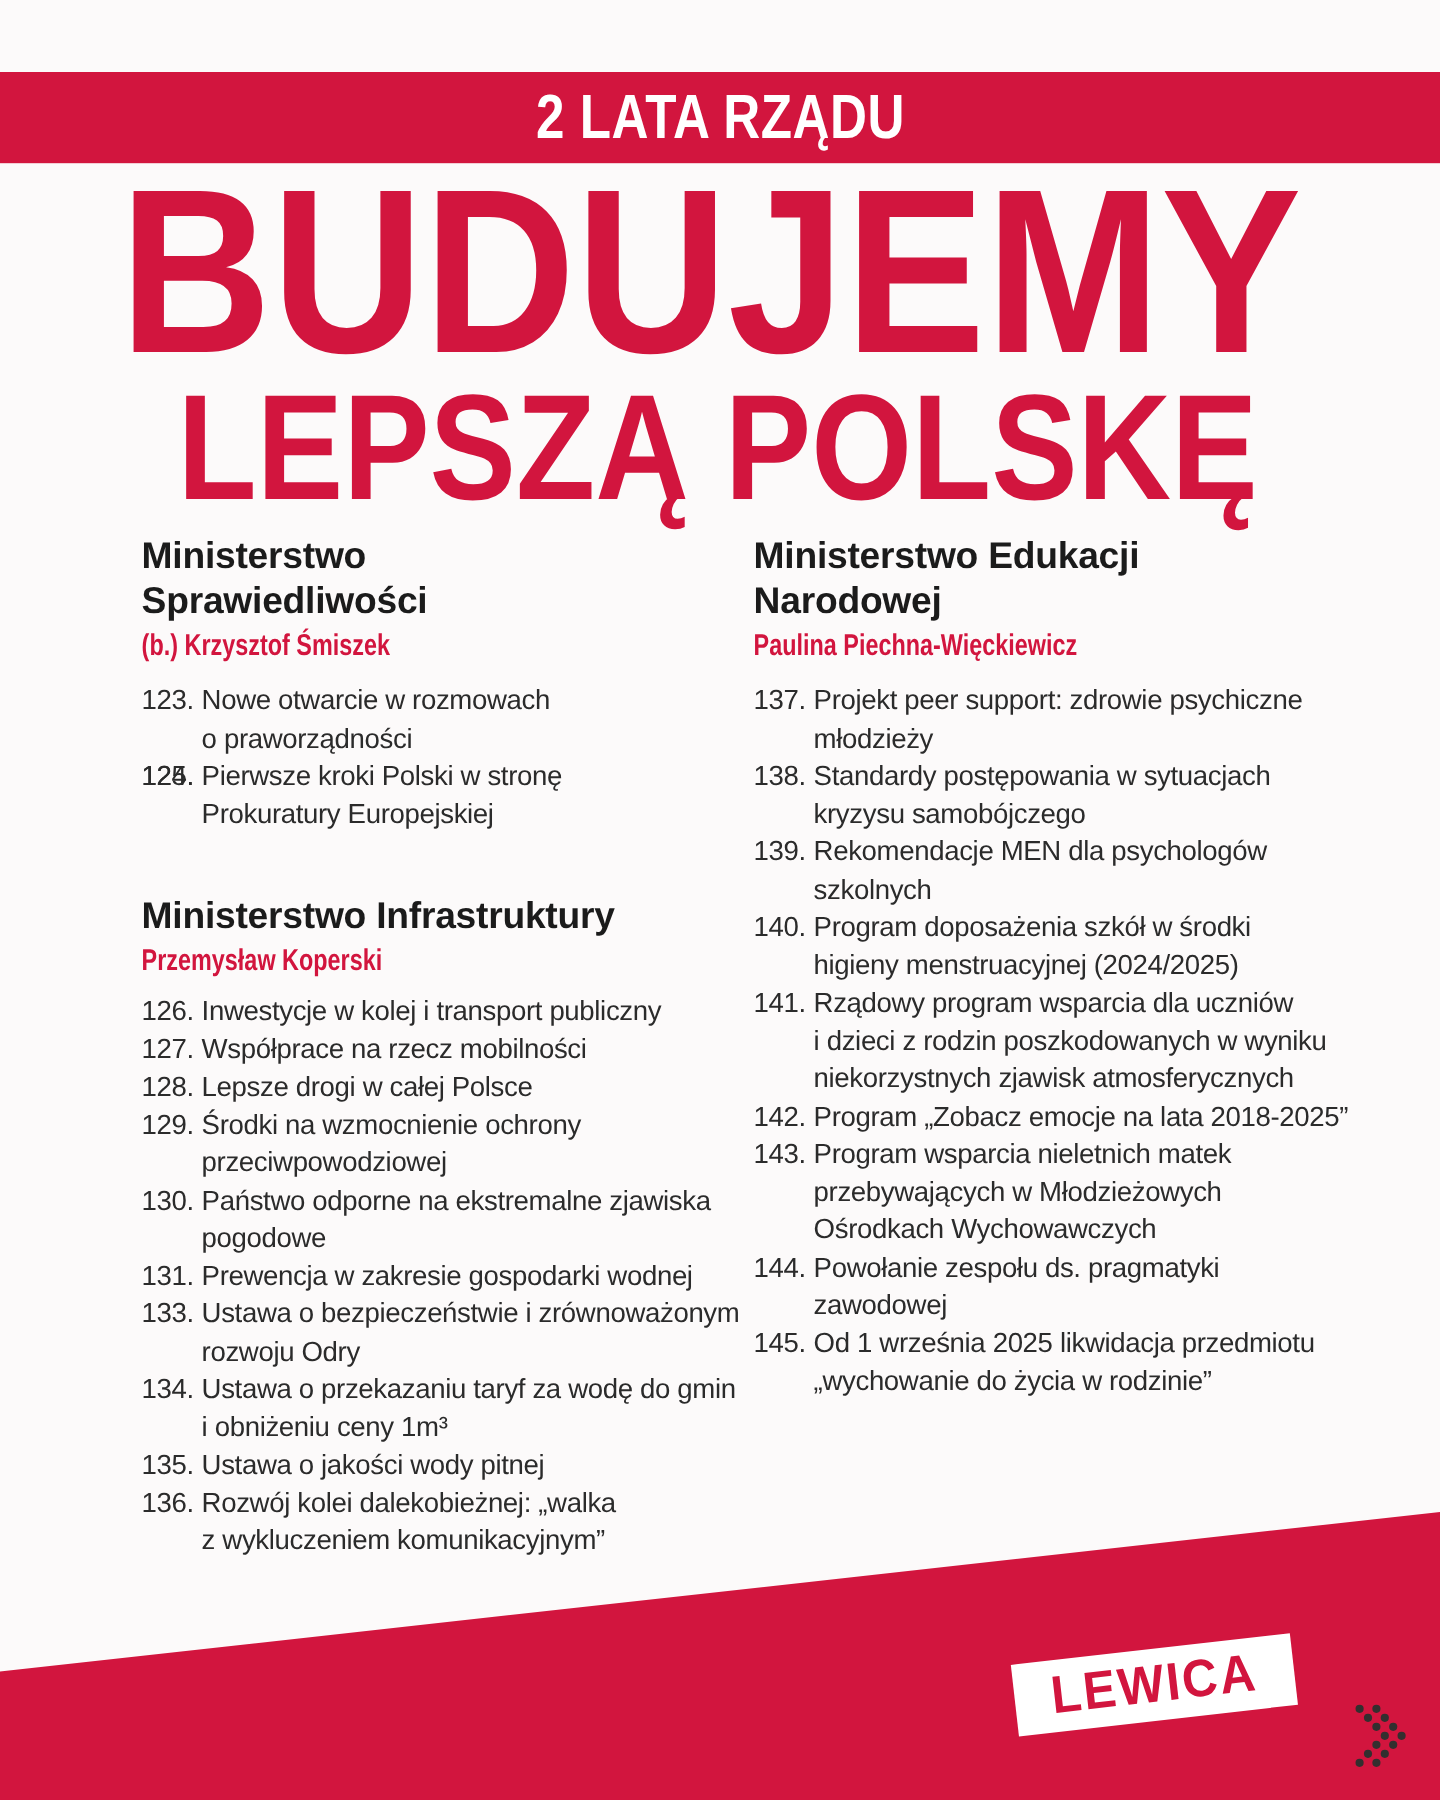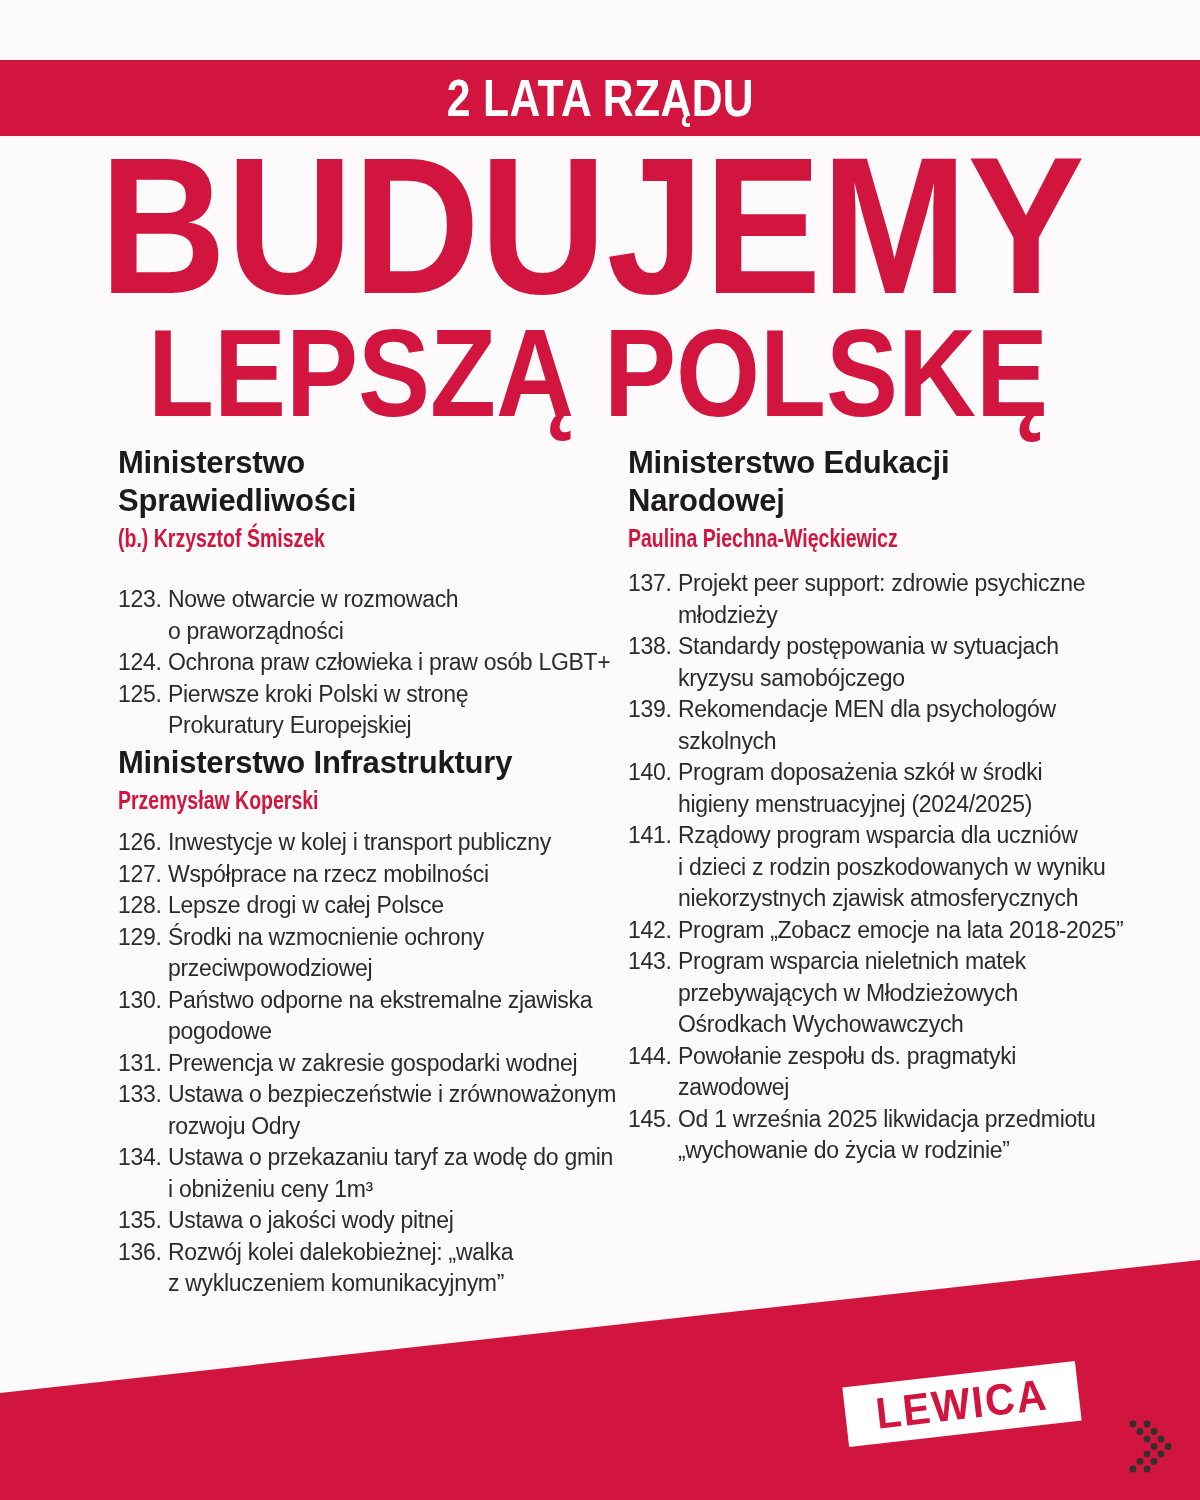--- a/index.html
+++ b/index.html
@@ -82,7 +82,7 @@
 <div class="ministry" style="left:118px;top:444px">Ministerstwo
 Sprawiedliwości</div>
 <div class="minister" style="left:118px;top:524px">(b.) Krzysztof Śmiszek</div>
-<ul class="items" style="left:118px;top:584px">
+<ul class="items" style="left:118px;top:568px">
   <li><span class="num">123.</span><span class="txt">Nowe otwarcie w rozmowach
 o praworządności</span></li>
   <li><span class="num">124.</span><span class="txt">Ochrona praw człowieka i praw osób LGBT+</span></li>

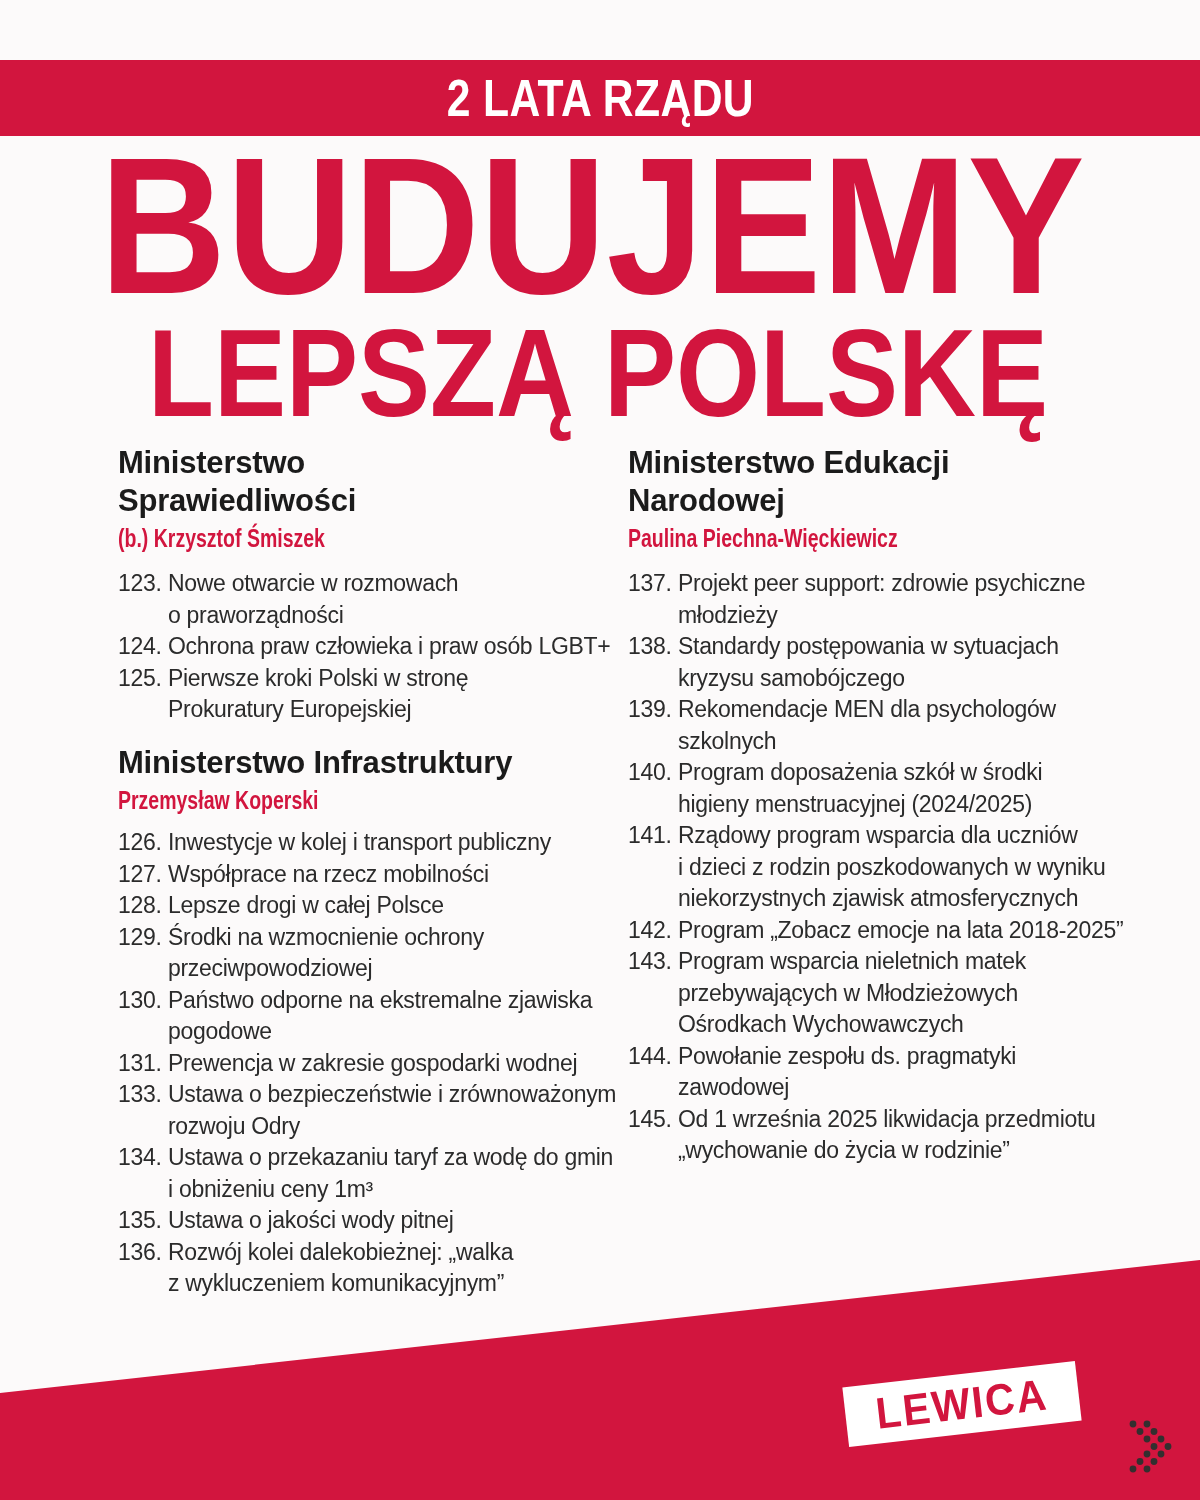--- a/index.html
+++ b/index.html
@@ -85,7 +85,7 @@
 <ul class="items" style="left:118px;top:568px">
   <li><span class="num">123.</span><span class="txt">Nowe otwarcie w rozmowach
 o praworządności</span></li>
-  <li><span class="num">124.</span><span class="txt">Ochrona praw człowieka i praw osób LGBT+</span></li>
+  <li><span class="num">124.</span></li>
   <li><span class="num">125.</span><span class="txt">Pierwsze kroki Polski w stronę
 Prokuratury Europejskiej</span></li>
 </ul>

